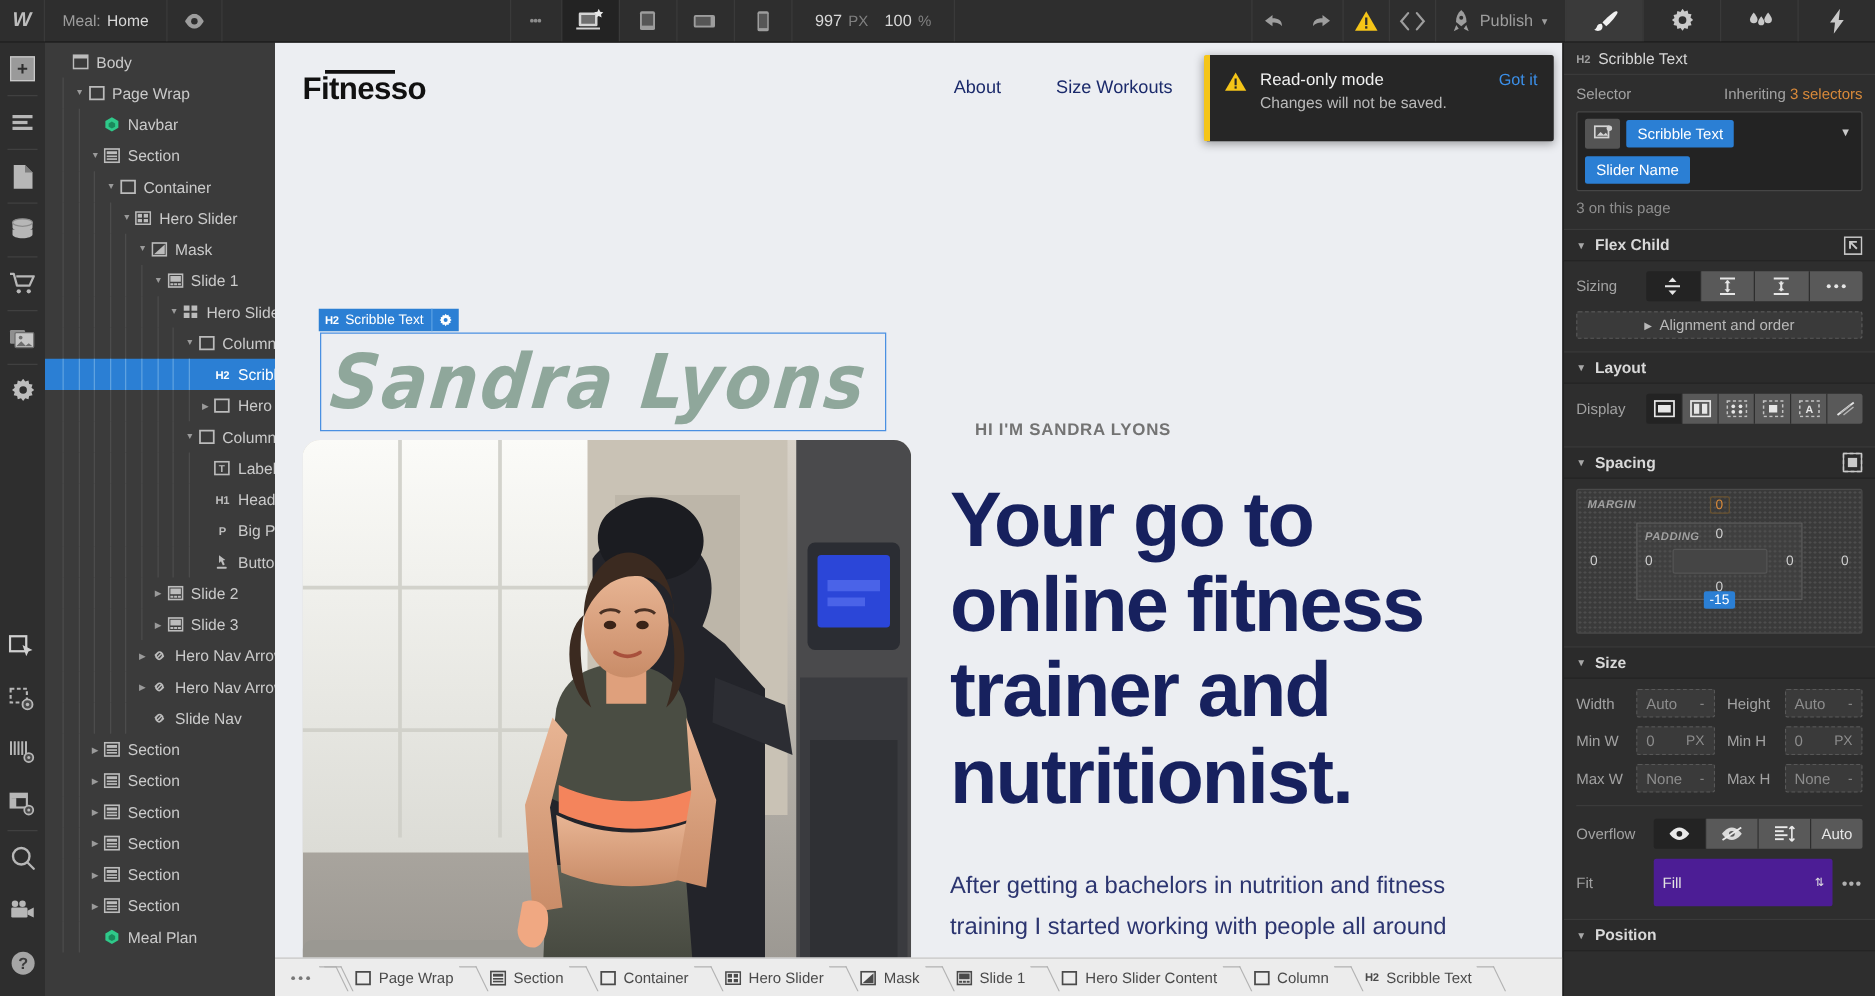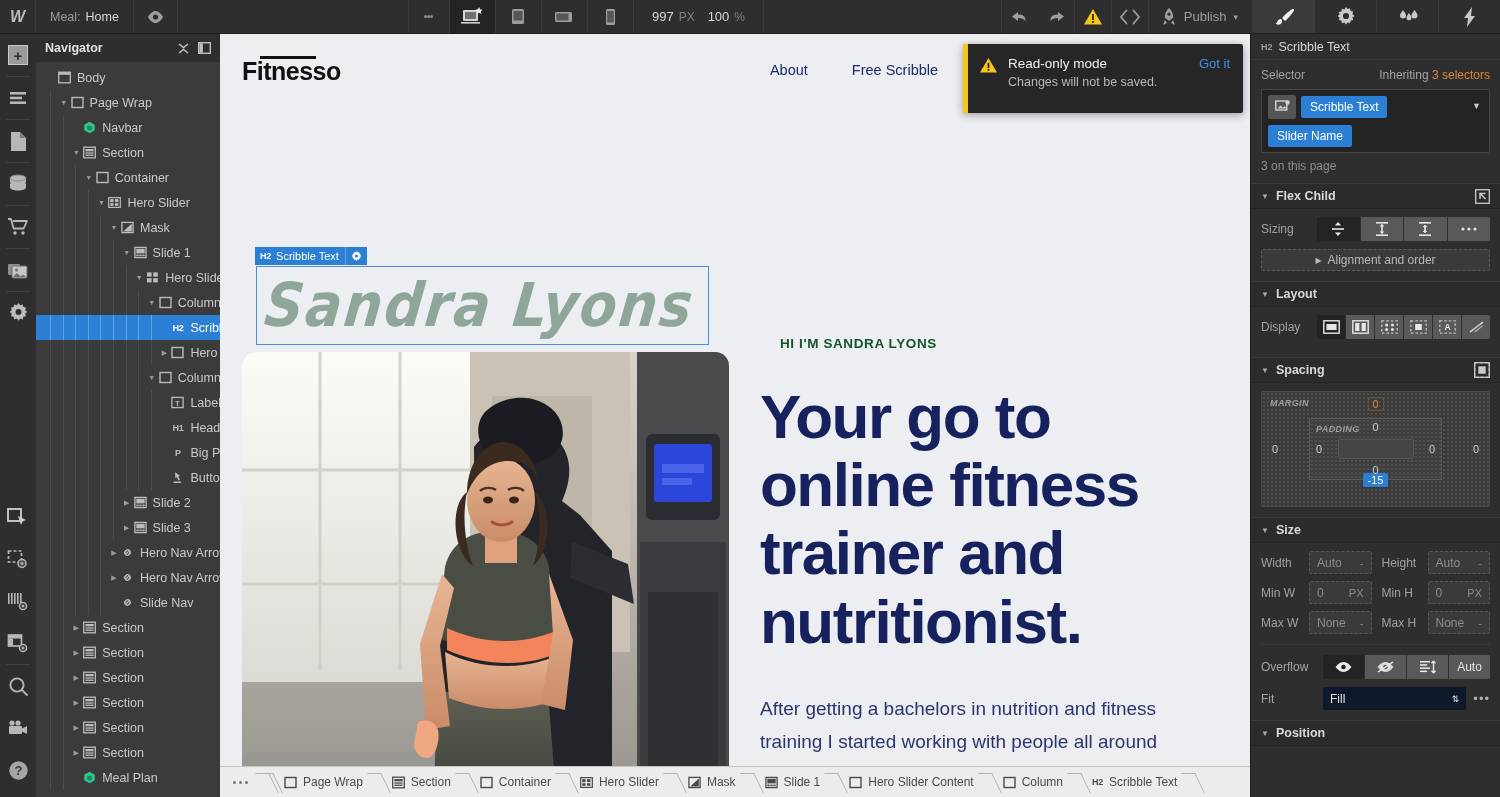--- a/index.html
+++ b/index.html
@@ -570,21 +570,6 @@
   </div>
 
   <div class="nav-panel">
-    <div class="nav-head">
-      <span>Navigator</span>
-      <span class="sp"></span>
-      <span class="hic">
-        <svg width="11" height="11" viewBox="0 0 11 11">
-            <path d="M1 1l4.5 3.5L10 1M1 10l4.5-3.5L10 10" stroke="#c2c2c2" stroke-width="1.5" fill="none"></path>
-          </svg>
-      </span>
-      <span class="hic">
-        <svg width="13" height="12" viewBox="0 0 13 12">
-            <rect x="0.7" y="0.7" width="11.6" height="10.6" fill="none" stroke="#c2c2c2" stroke-width="1.4"></rect>
-            <rect x="1.4" y="1.4" width="3.4" height="9.2" fill="#c2c2c2"></rect>
-          </svg>
-      </span>
-    </div>
     <div class="nav-list" id="nav-list">
         <div class="nav-row">
           <div style="width: 9px; flex: 0 0 9px;"></div>

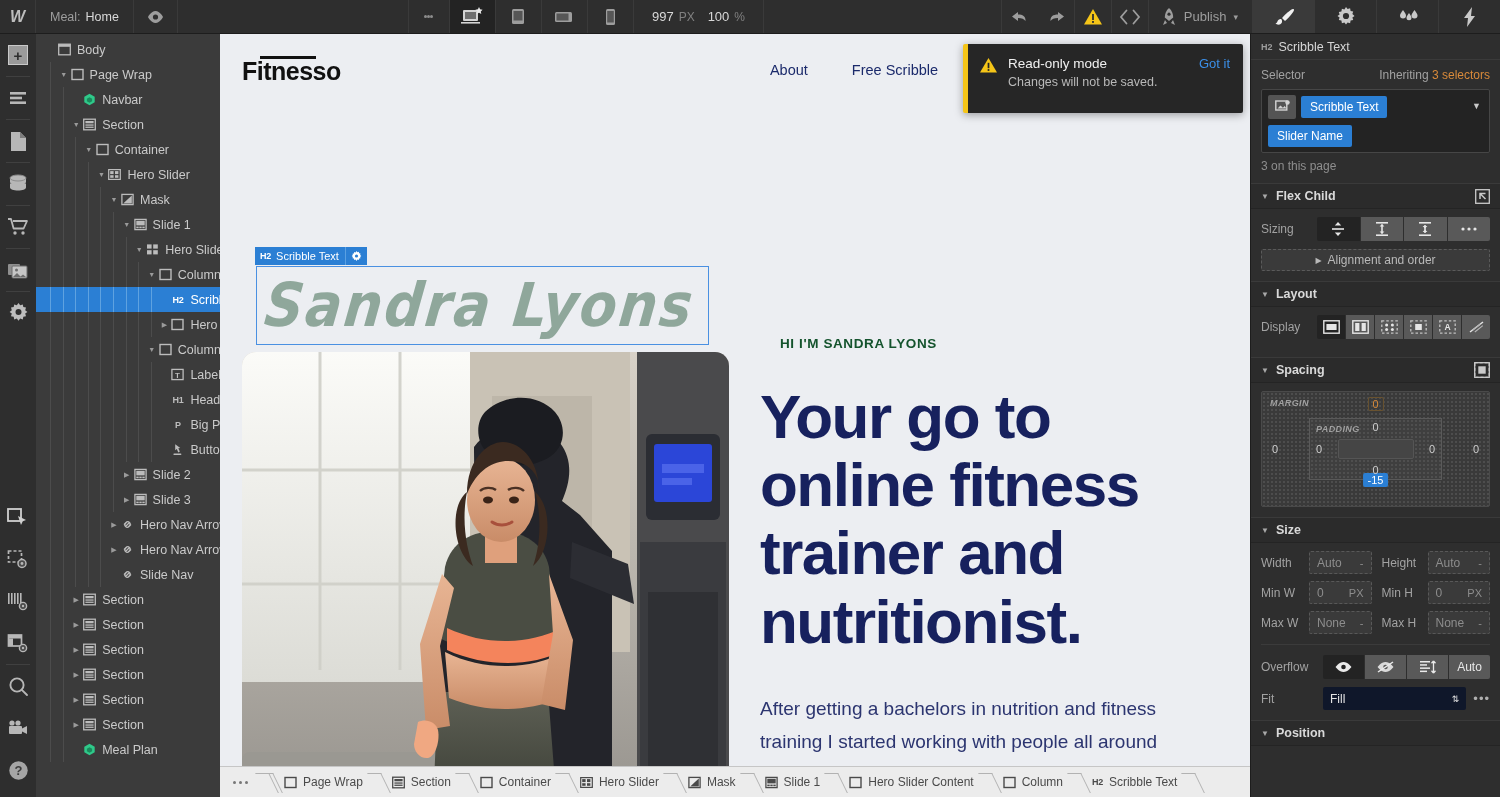--- a/index.html
+++ b/index.html
@@ -1050,7 +1050,7 @@
       <div class="brand">Fitnesso</div>
       <span class="nav-sp"></span>
       <span class="site-link">About</span>
-      <span class="site-link">Free Scribble</span>
+      <span class="site-link">Size Workouts</span>
       <span class="site-link">Shop</span>
       <span class="site-link" style="font-weight:bold;font-size:13px;letter-spacing:.5px;">BOOK A CALL</span>
       <span class="cart-wrap">

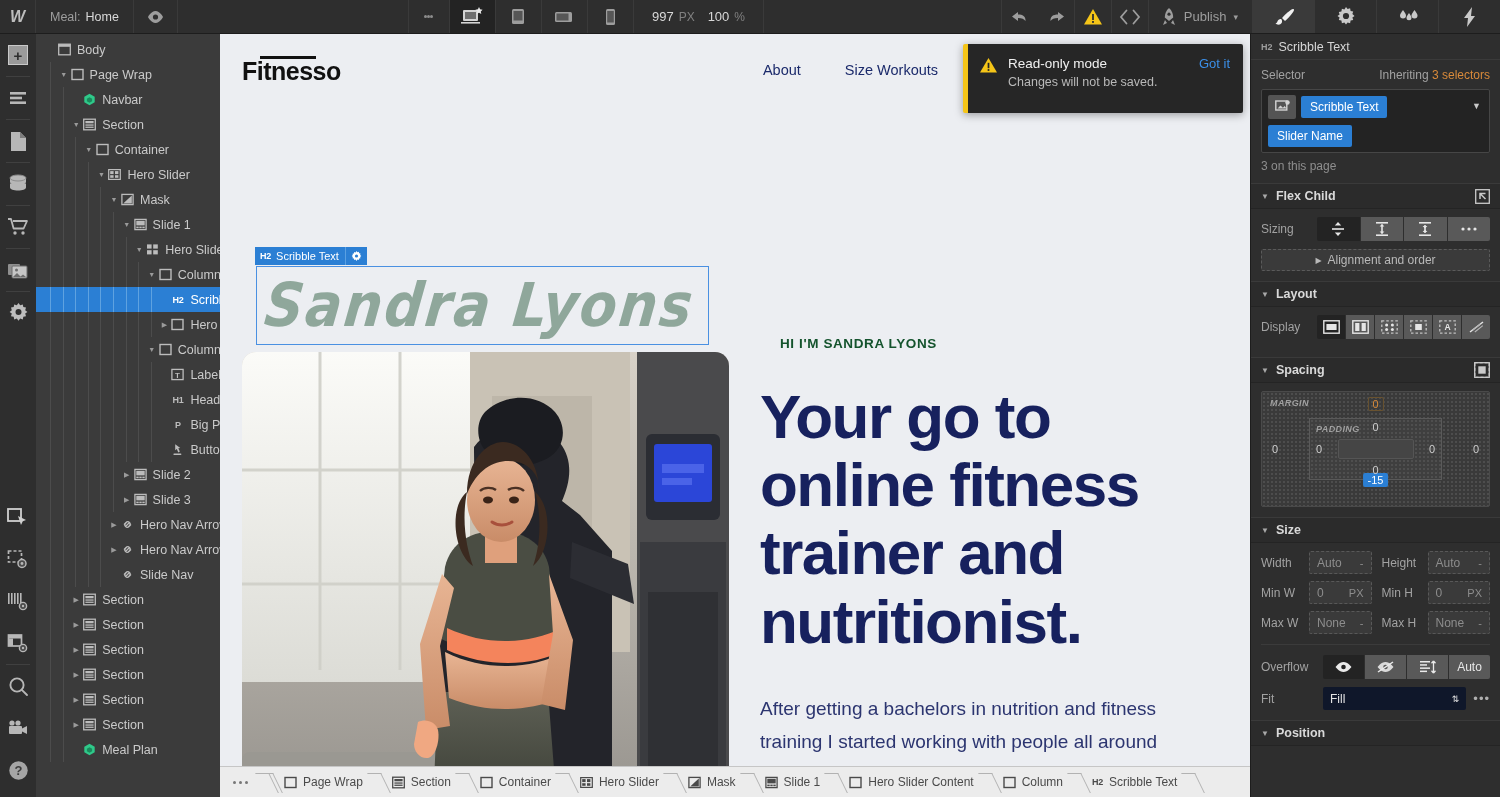--- a/index.html
+++ b/index.html
@@ -176,7 +176,7 @@
     position:absolute; left:540px; top:230px; width:460px; z-index:3;
   }
   .eyebrow {
-    color:#14532d; font-size:13.5px; font-weight:bold; letter-spacing:0.6px;padding-left:20px;
+    color:#737373; font-size:13.5px; font-weight:bold; letter-spacing:0.6px;padding-left:20px;
   }
   .h1 {
     color:#17215e; font-size:62px; line-height:1.1; font-weight:bold;

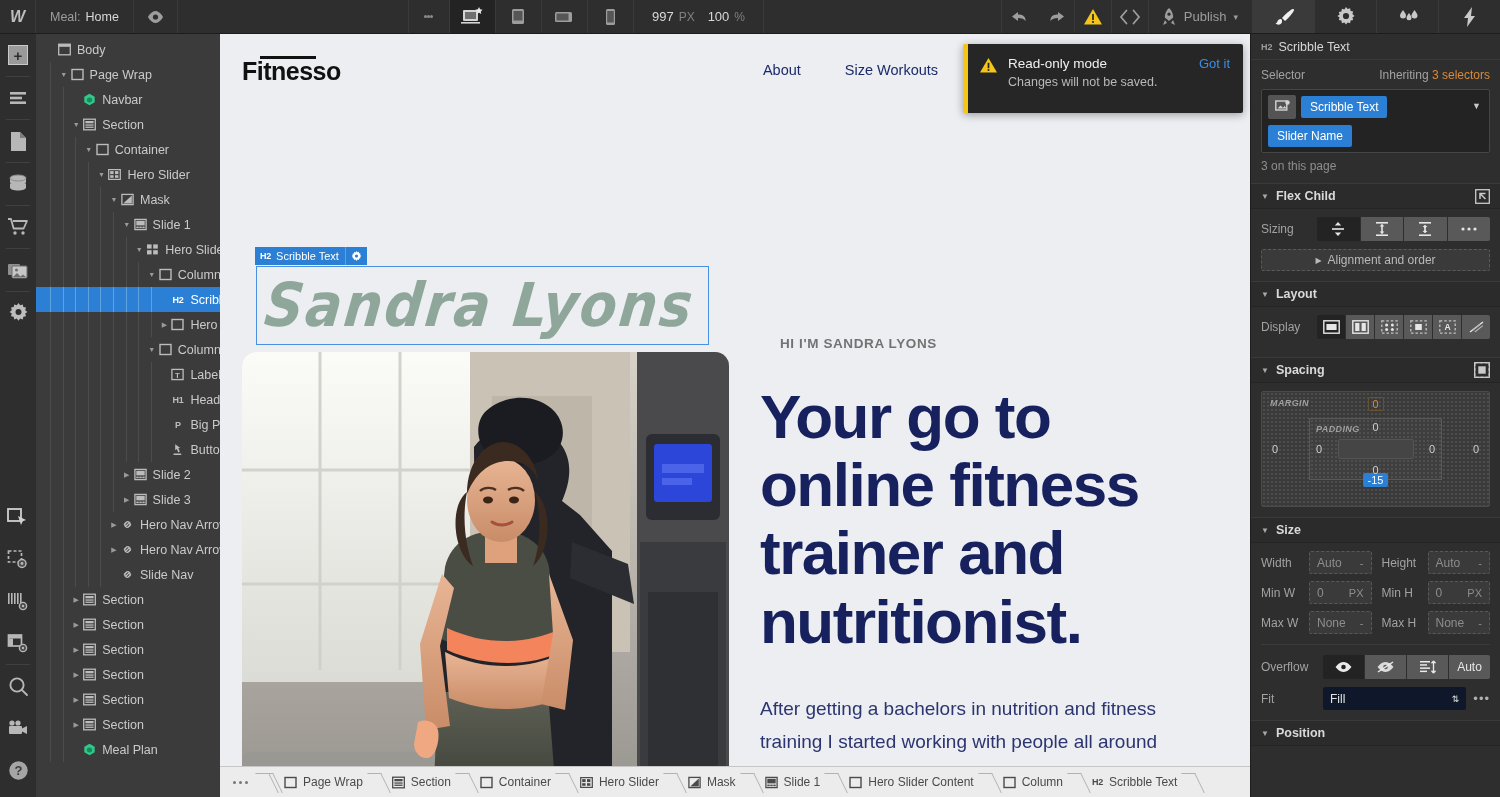--- a/index.html
+++ b/index.html
@@ -319,7 +319,7 @@
   .fld .u { color:#8d8d8d; font-size:11px; }
   .gapcol { width:10px; flex:0 0 10px; }
   .selectfld {
-    background:#0f172a; border-radius:2px; height:23px; flex:1;
+    background:#4c1d95; border-radius:2px; height:38px; flex:1;
     display:flex; align-items:center; padding:0 7px; color:#e2e2e2; font-size:12px;
     cursor:pointer;
   }

